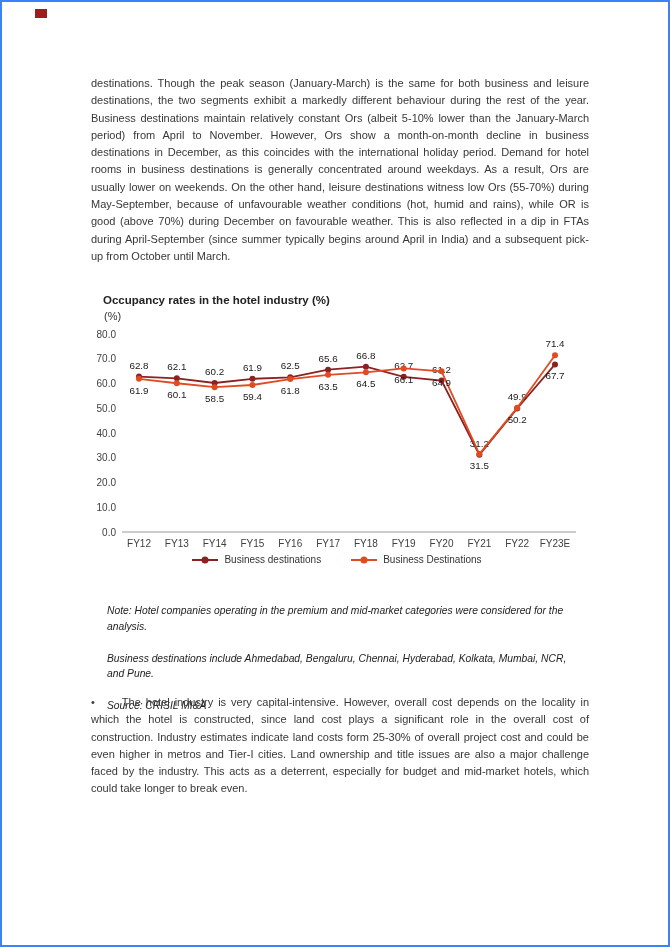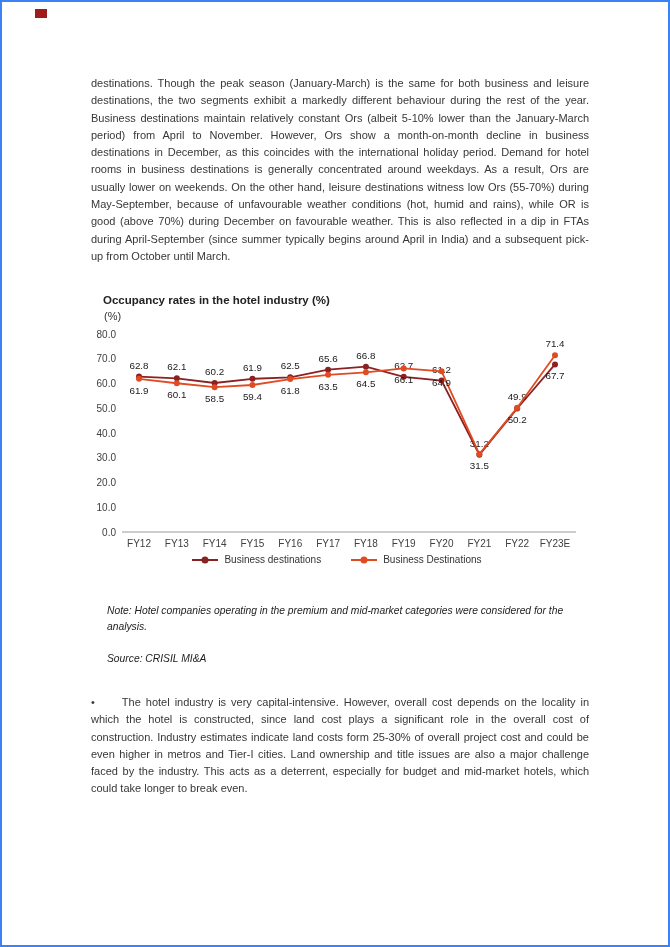--- a/index.html
+++ b/index.html
@@ -153,6 +153,7 @@
 
   <div class="note">
     <p>Note: Hotel companies operating in the premium and mid-market categories were considered for the analysis.</p>
+    <p>Business destinations include Ahmedabad, Bengaluru, Chennai, Hyderabad, Kolkata, Mumbai, NCR, and Pune.</p>
     <p>Source: CRISIL MI&amp;A</p>
   </div>
 

